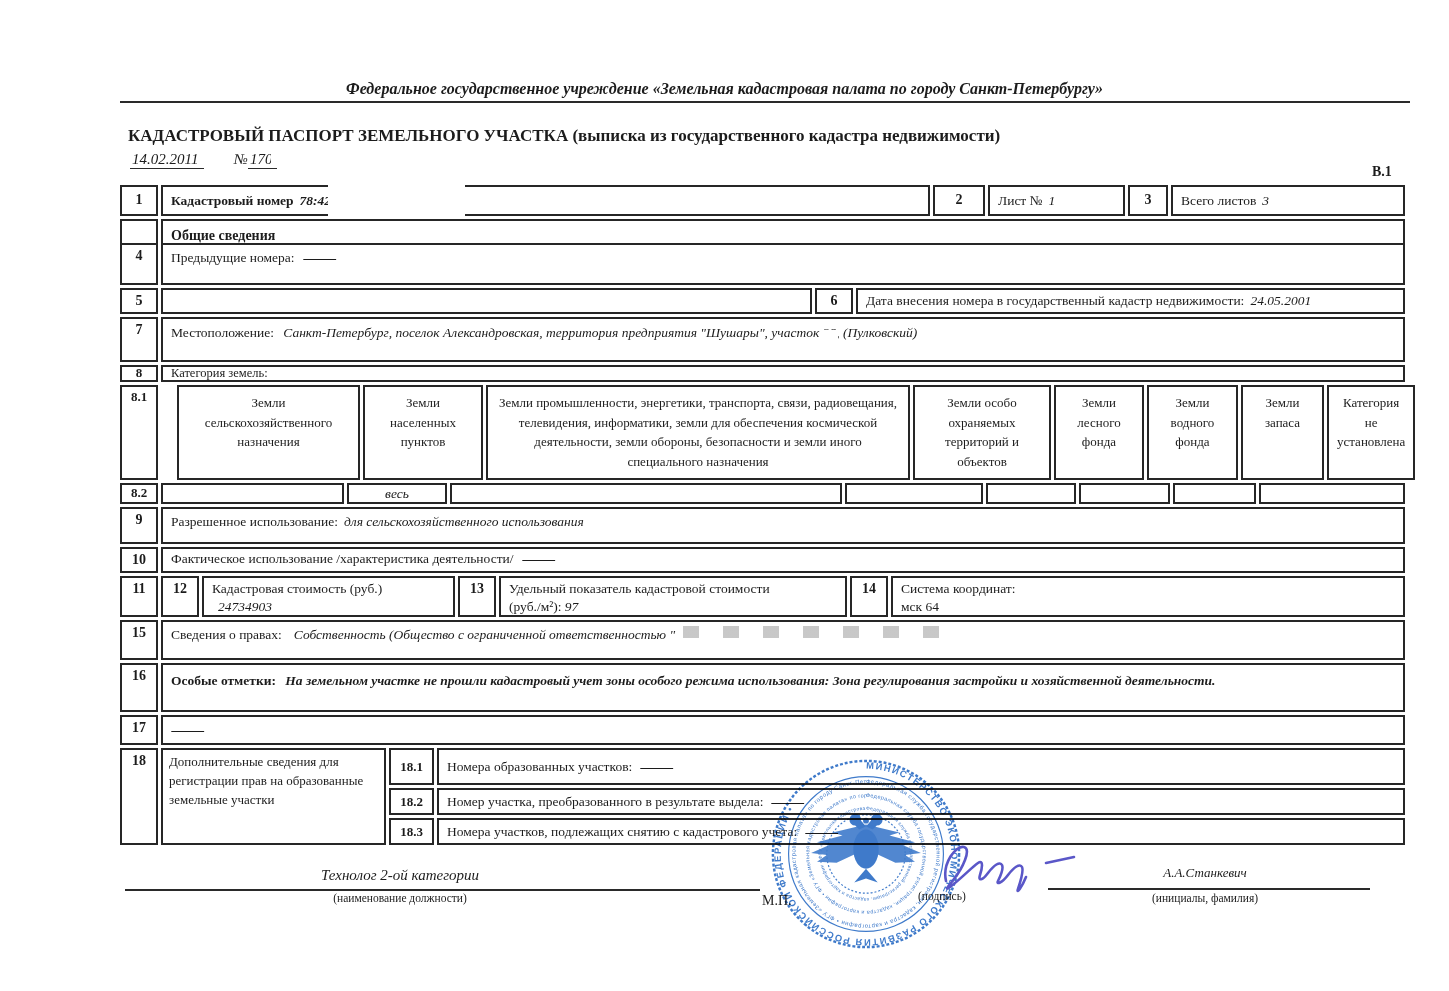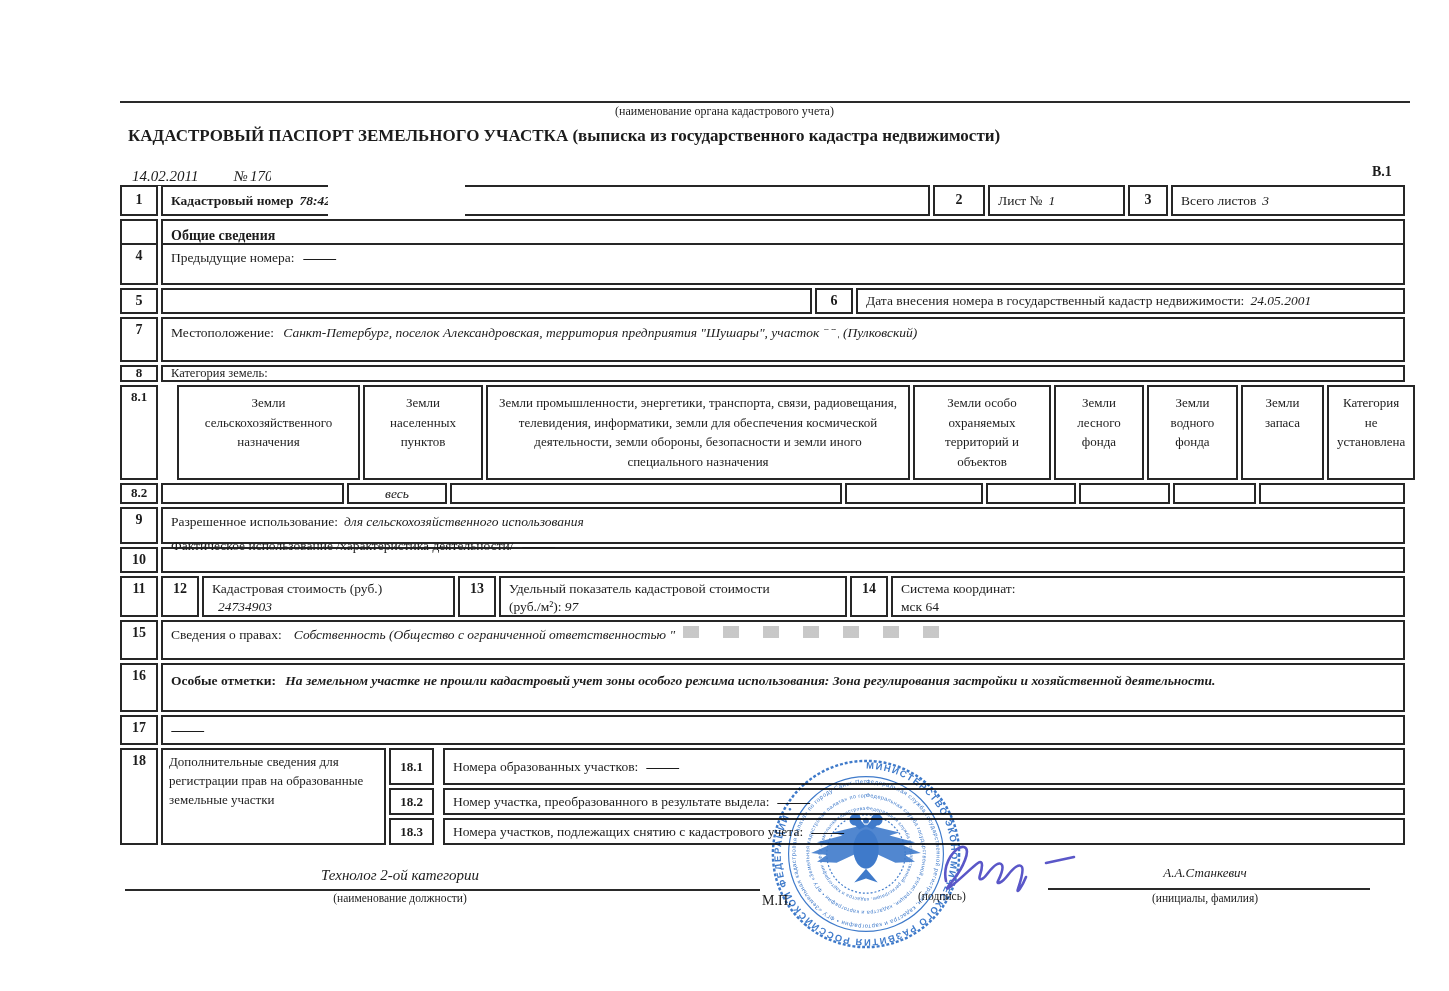--- a/index.html
+++ b/index.html
@@ -57,6 +57,7 @@
 
 <div class="page">
 
+  <div class="abs org-header">Федеральное государственное учреждение «Земельная кадастровая палата по городу Санкт-Петербургу»</div>
   <div class="abs org-line"></div>
   <div class="abs org-caption">(наименование органа кадастрового учета)</div>
   <div class="abs doc-title">КАДАСТРОВЫЙ ПАСПОРТ ЗЕМЕЛЬНОГО УЧАСТКА (выписка из государственного кадастра недвижимости)</div>

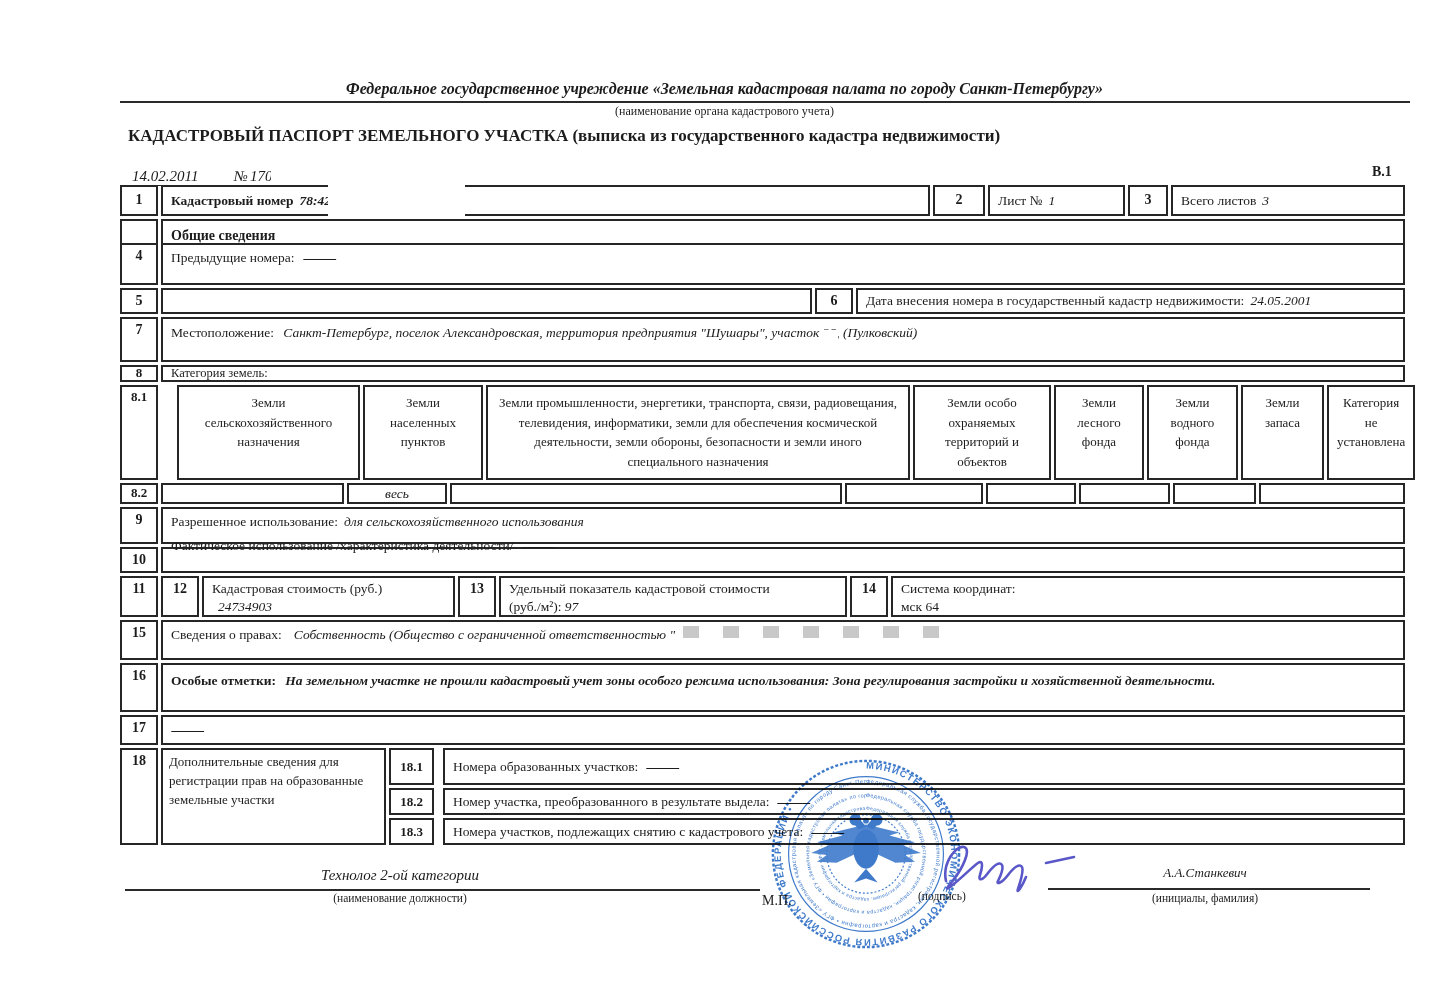--- a/index.html
+++ b/index.html
@@ -59,7 +59,6 @@
 
   <div class="abs org-header">Федеральное государственное учреждение «Земельная кадастровая палата по городу Санкт-Петербургу»</div>
   <div class="abs org-line"></div>
-  <div class="abs org-caption">(наименование органа кадастрового учета)</div>
   <div class="abs doc-title">КАДАСТРОВЫЙ ПАСПОРТ ЗЕМЕЛЬНОГО УЧАСТКА (выписка из государственного кадастра недвижимости)</div>
   <div class="abs date-block">
     <span class="u">14.02.2011</span>

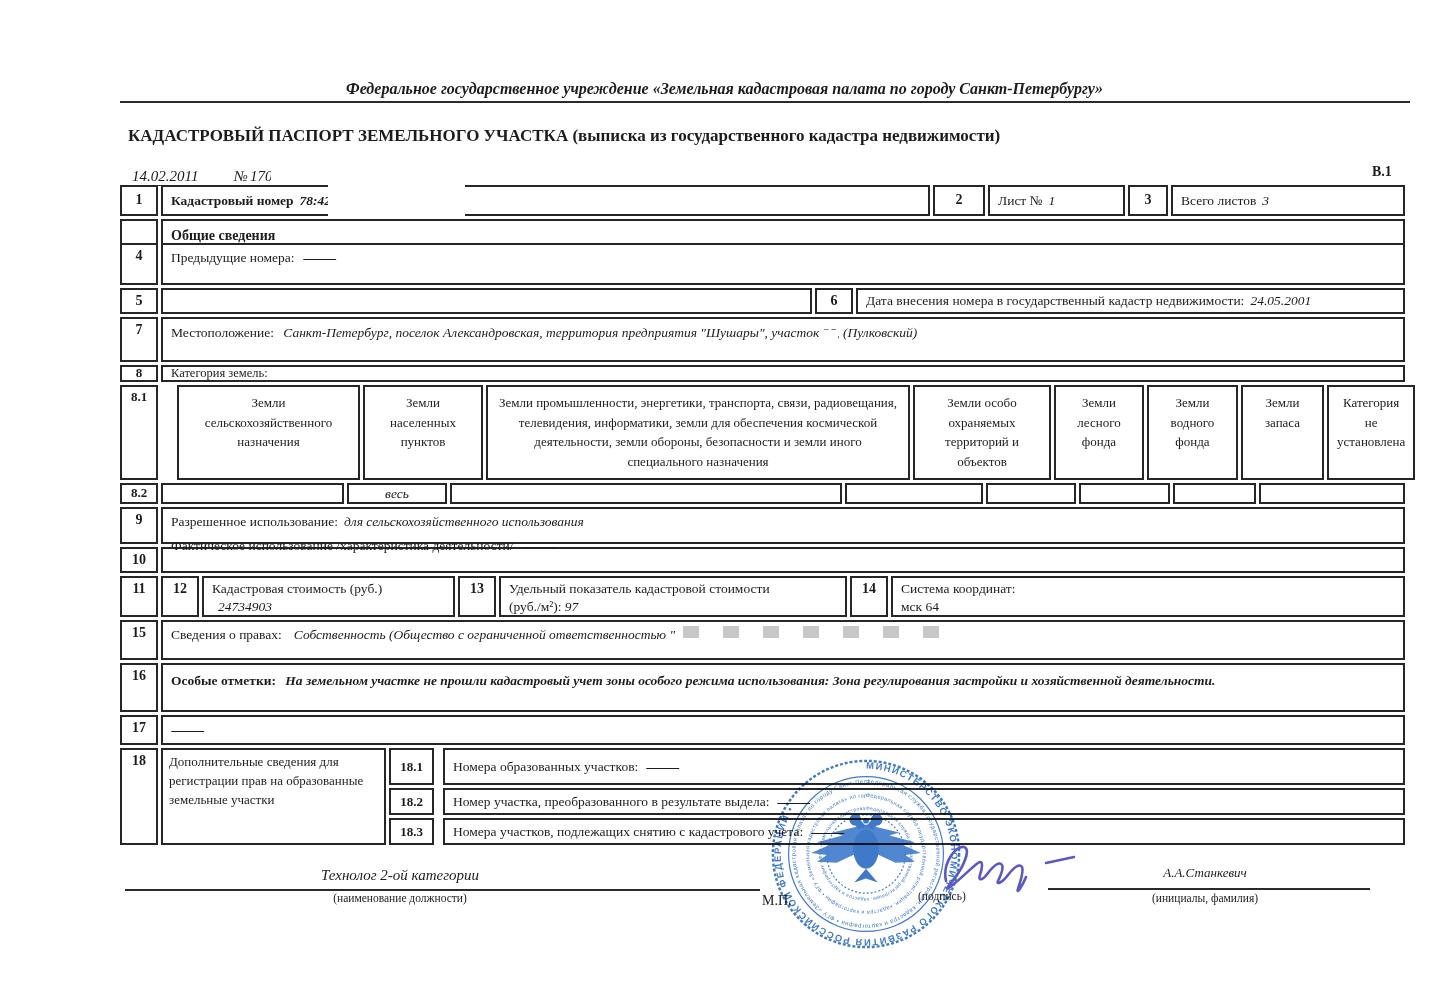--- a/index.html
+++ b/index.html
@@ -13,7 +13,7 @@
   .org-line{left:120px;width:1290px;top:101px;border-top:2px solid #2a2a2a;height:0;}
   .org-caption{left:0;right:0;top:104px;font-size:12px;text-align:center;}
   .doc-title{left:128px;top:126px;font-size:17px;font-weight:bold;}
-  .date-block{left:130px;top:168px;font-size:15px;font-style:italic;}
+  .date-block{left:130px;top:151px;font-size:15px;font-style:italic;}
   .date-block .u{border-bottom:1.5px solid #2a2a2a;padding:0 6px 1px 2px;}
   .halfglyph{display:inline-block;width:0.42em;overflow:hidden;vertical-align:bottom;}
   .form-code{left:1372px;top:164px;font-size:14px;font-weight:bold;}

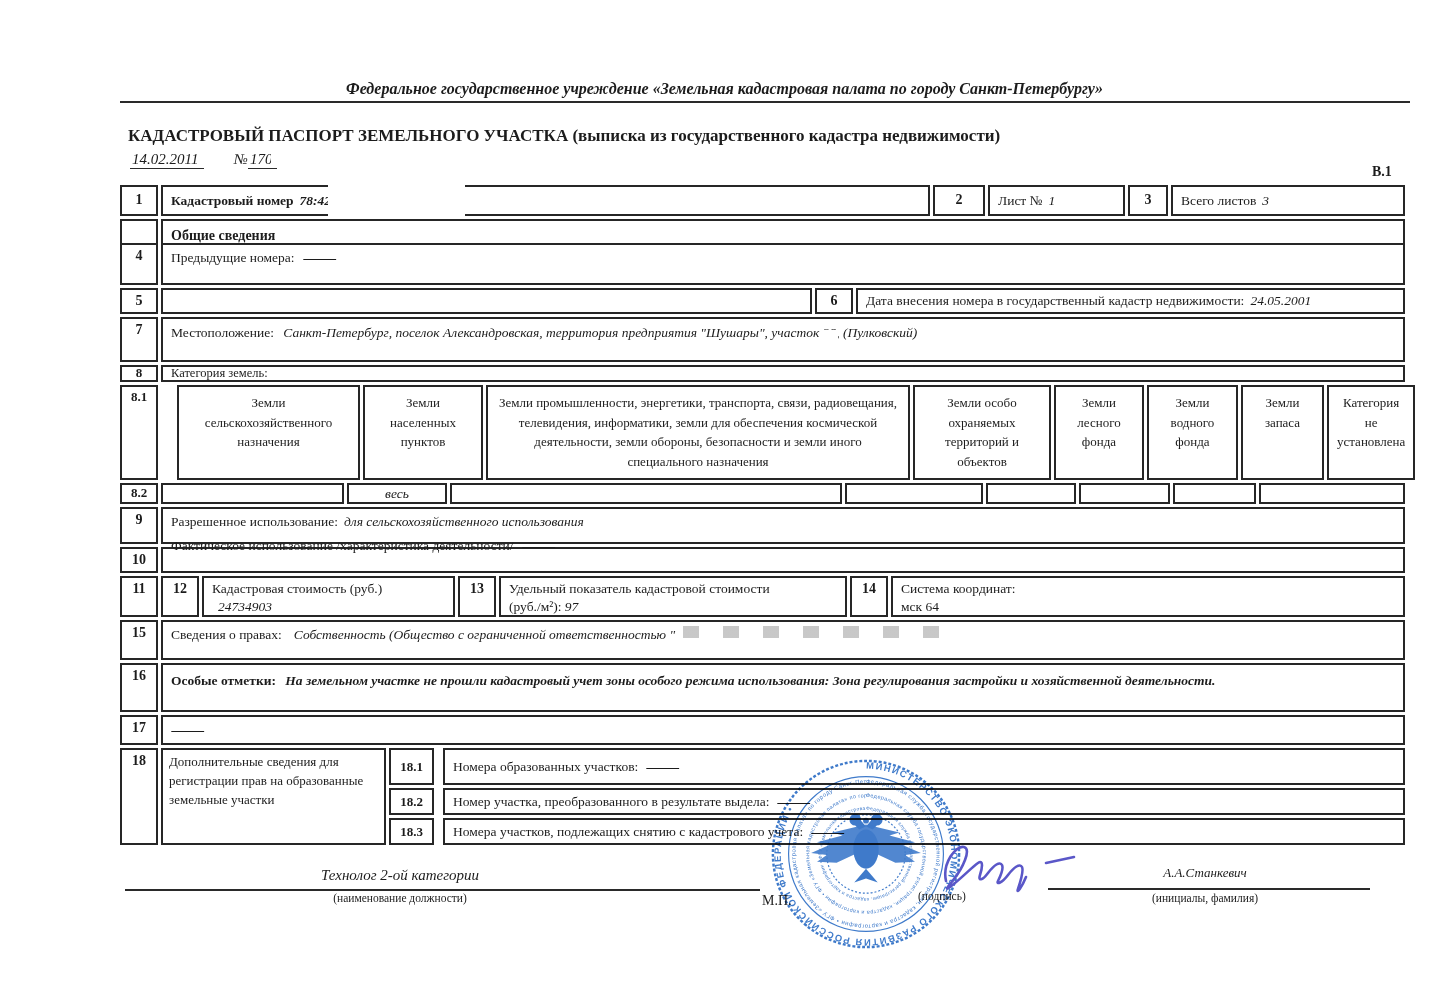--- a/index.html
+++ b/index.html
@@ -157,7 +157,7 @@
 
   <div class="row" style="top:547px;height:26px;">
     <div class="cell num">10</div>
-    <div class="cell grow" style="align-items:flex-end;padding-bottom:16px;">
+    <div class="cell grow" style="align-items:flex-end;padding-bottom:3px;">
       <span>Фактическое использование /характеристика деятельности/</span>
       <span class="dash">—</span>
     </div>

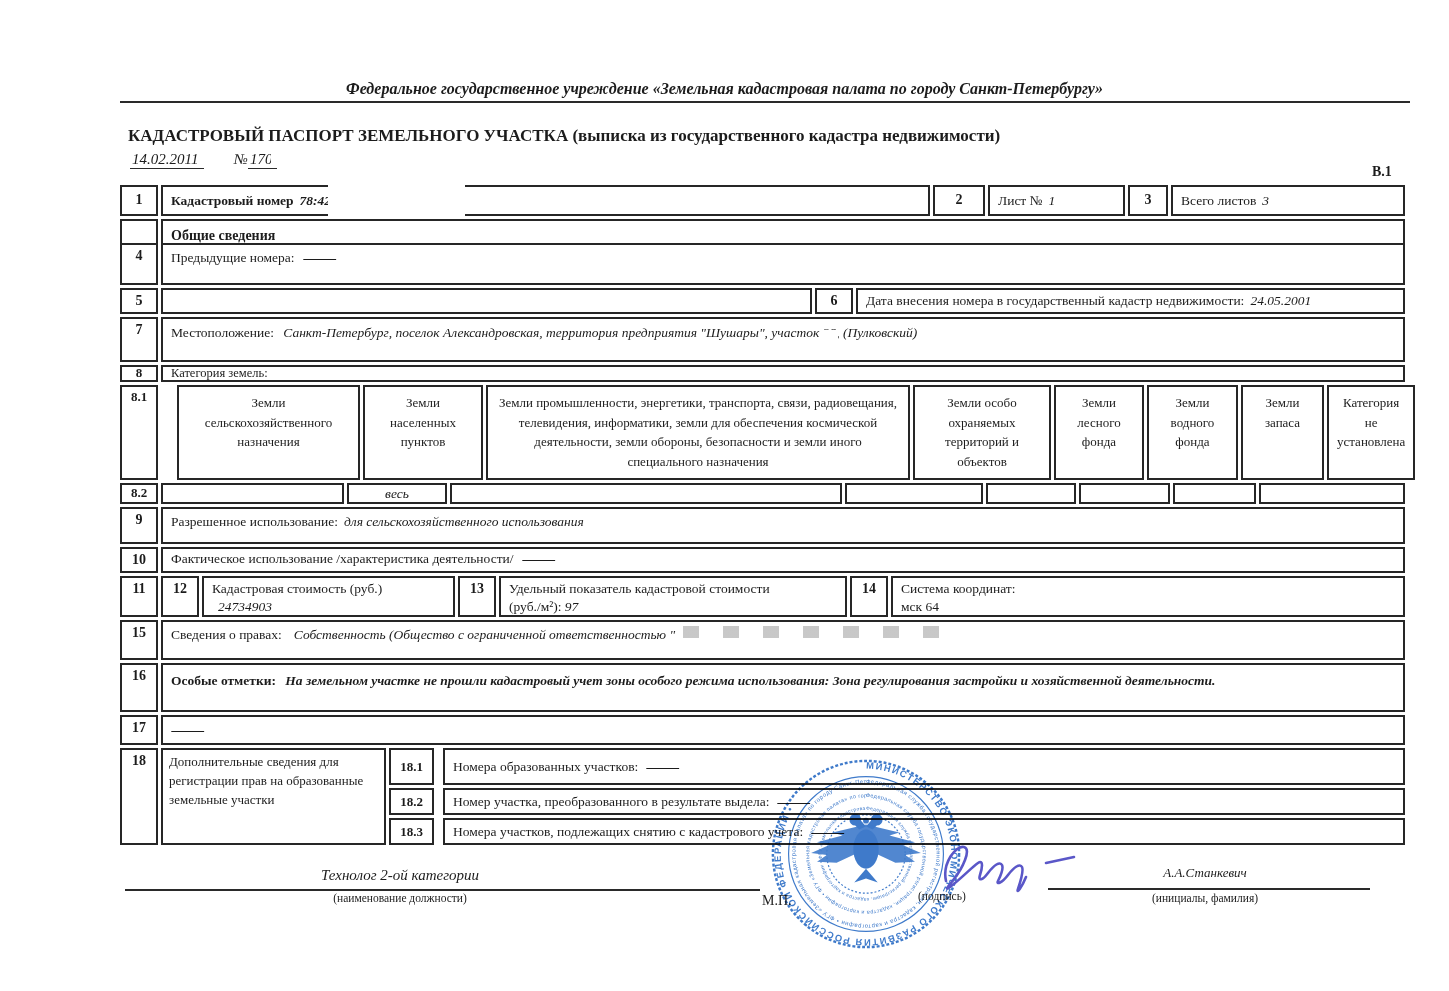--- a/index.html
+++ b/index.html
@@ -37,7 +37,7 @@
       background:repeating-linear-gradient(90deg,rgba(110,110,110,.38) 0 16px,transparent 16px 40px);}
   
   .sub-col{flex:1;display:flex;flex-direction:column;gap:3px;}
-  .sub-row{display:flex;gap:9px;flex:none;}
+  .sub-row{display:flex;gap:3px;flex:none;}
   .sub-num{box-sizing:border-box;border:2px solid #262626;width:45px;flex:none;display:flex;align-items:center;
       justify-content:center;font-weight:bold;font-size:13px;}
   

